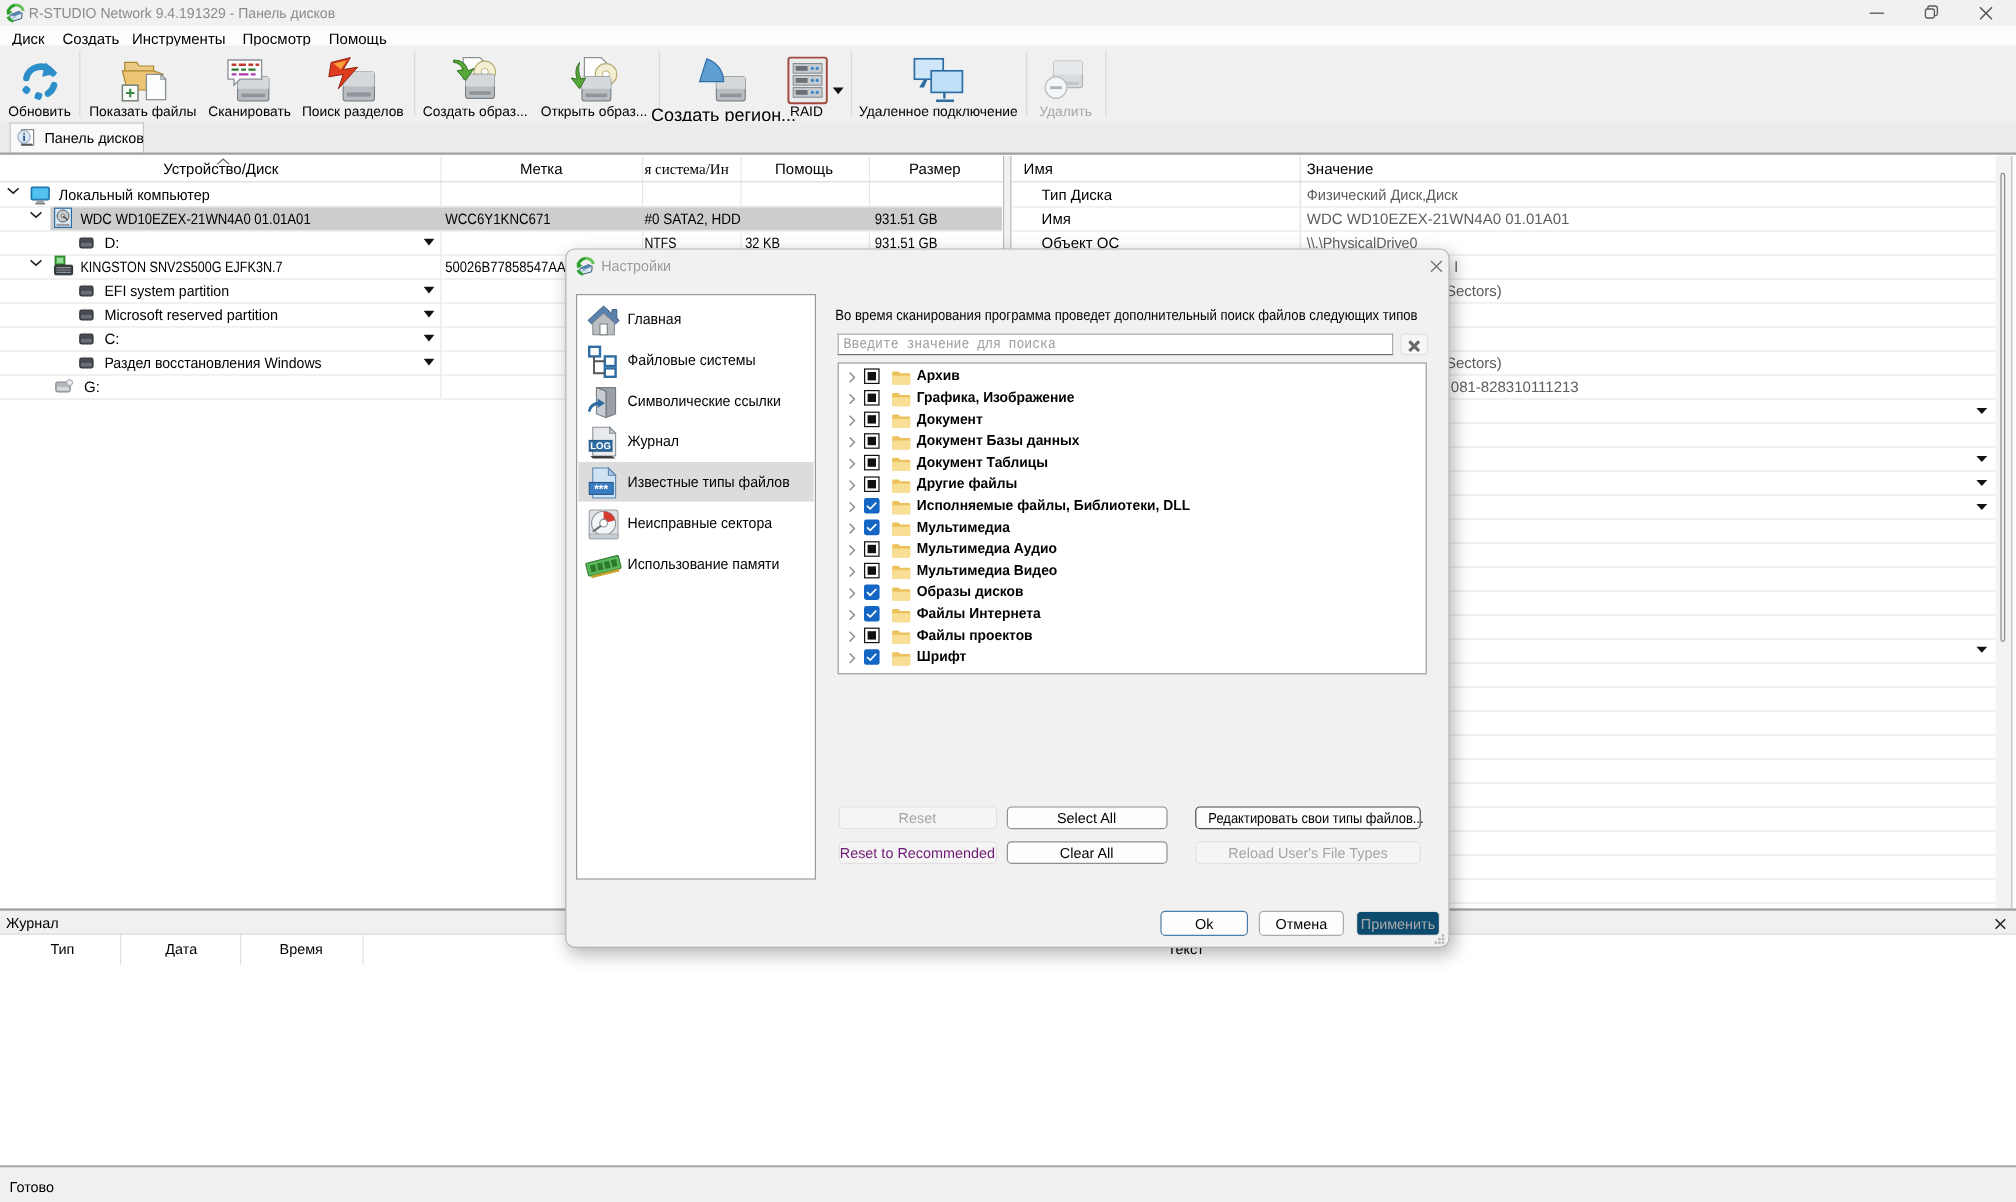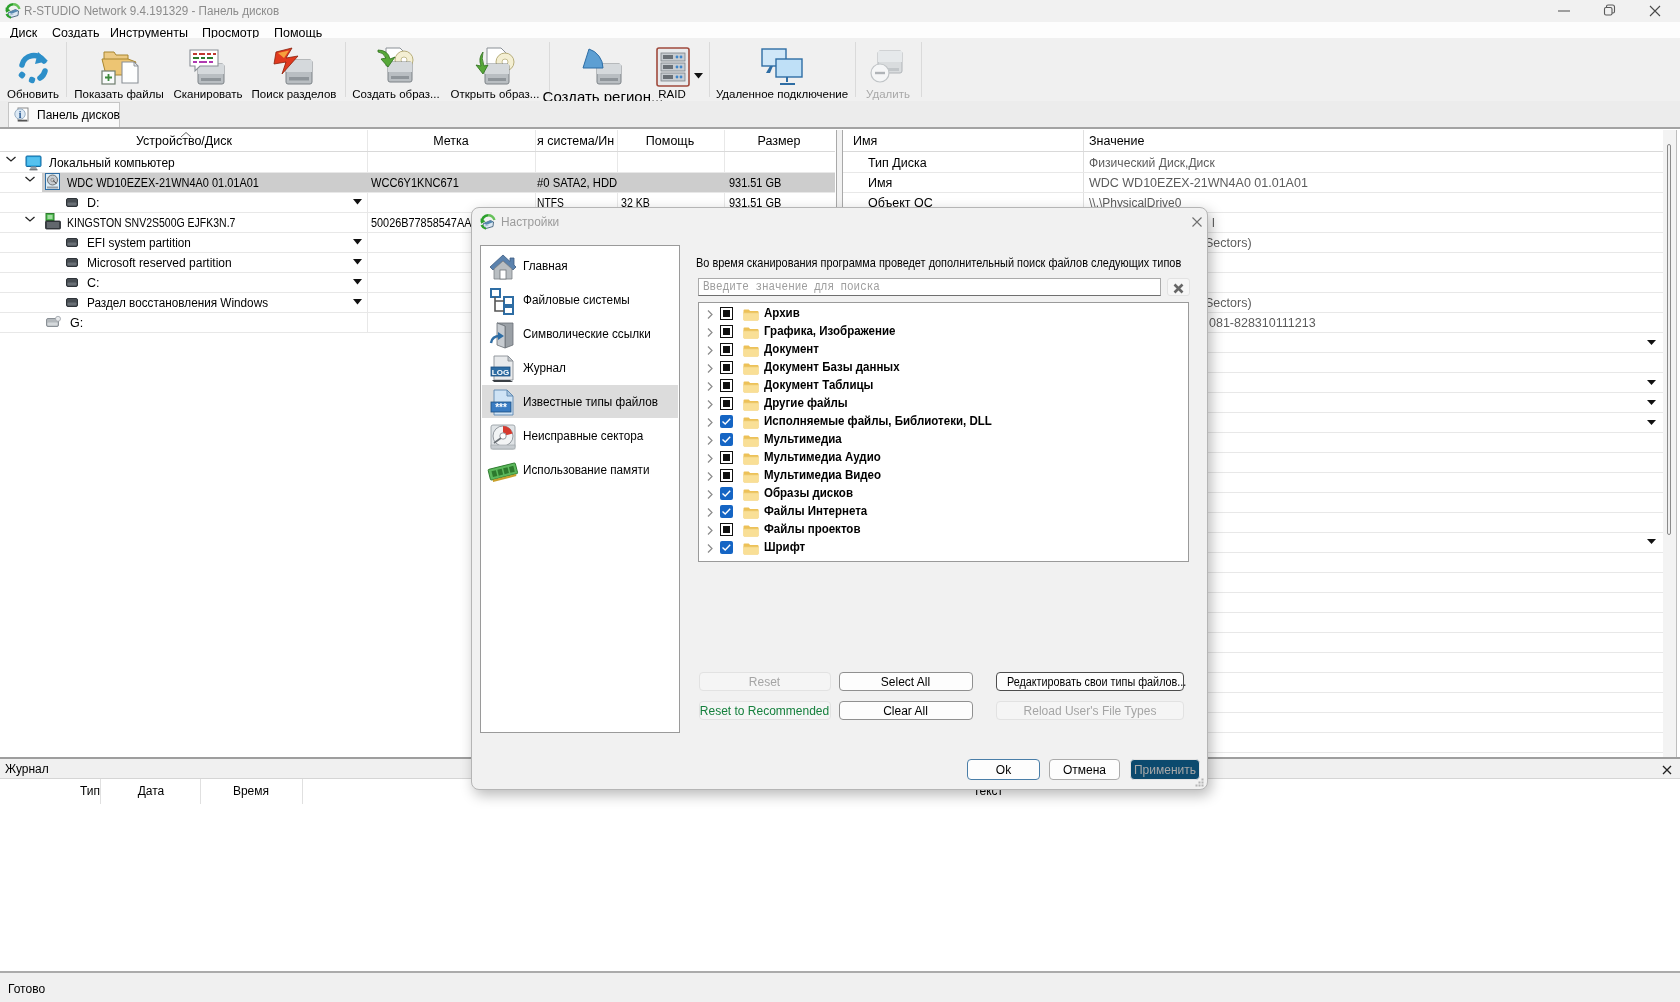--- a/index.html
+++ b/index.html
@@ -183,7 +183,7 @@
     </svg>
   <div class="lbl ctr" style="left:184px;top:4px;font-size:12.5px;">Устройство/Диск</div>
   <div class="lbl ctr" style="left:451px;top:4px;font-size:12.5px;">Метка</div>
-  <div class="lbl" style="left:537px;top:4px;font-size:12.5px;">я система/Ин</div>
+  <div class="lbl" style="left:537px;top:4px;font-size:12.5px;font-family:Liberation Serif, serif;">я система/Ин</div>
   <div class="lbl ctr" style="left:670px;top:4px;font-size:12.5px;">Помощь</div>
   <div class="lbl ctr" style="left:779px;top:4px;font-size:12.5px;">Размер</div>
   <div class="abs" style="left:0;top:21px;width:835px;height:1px;background:#d9d9d9;"></div>

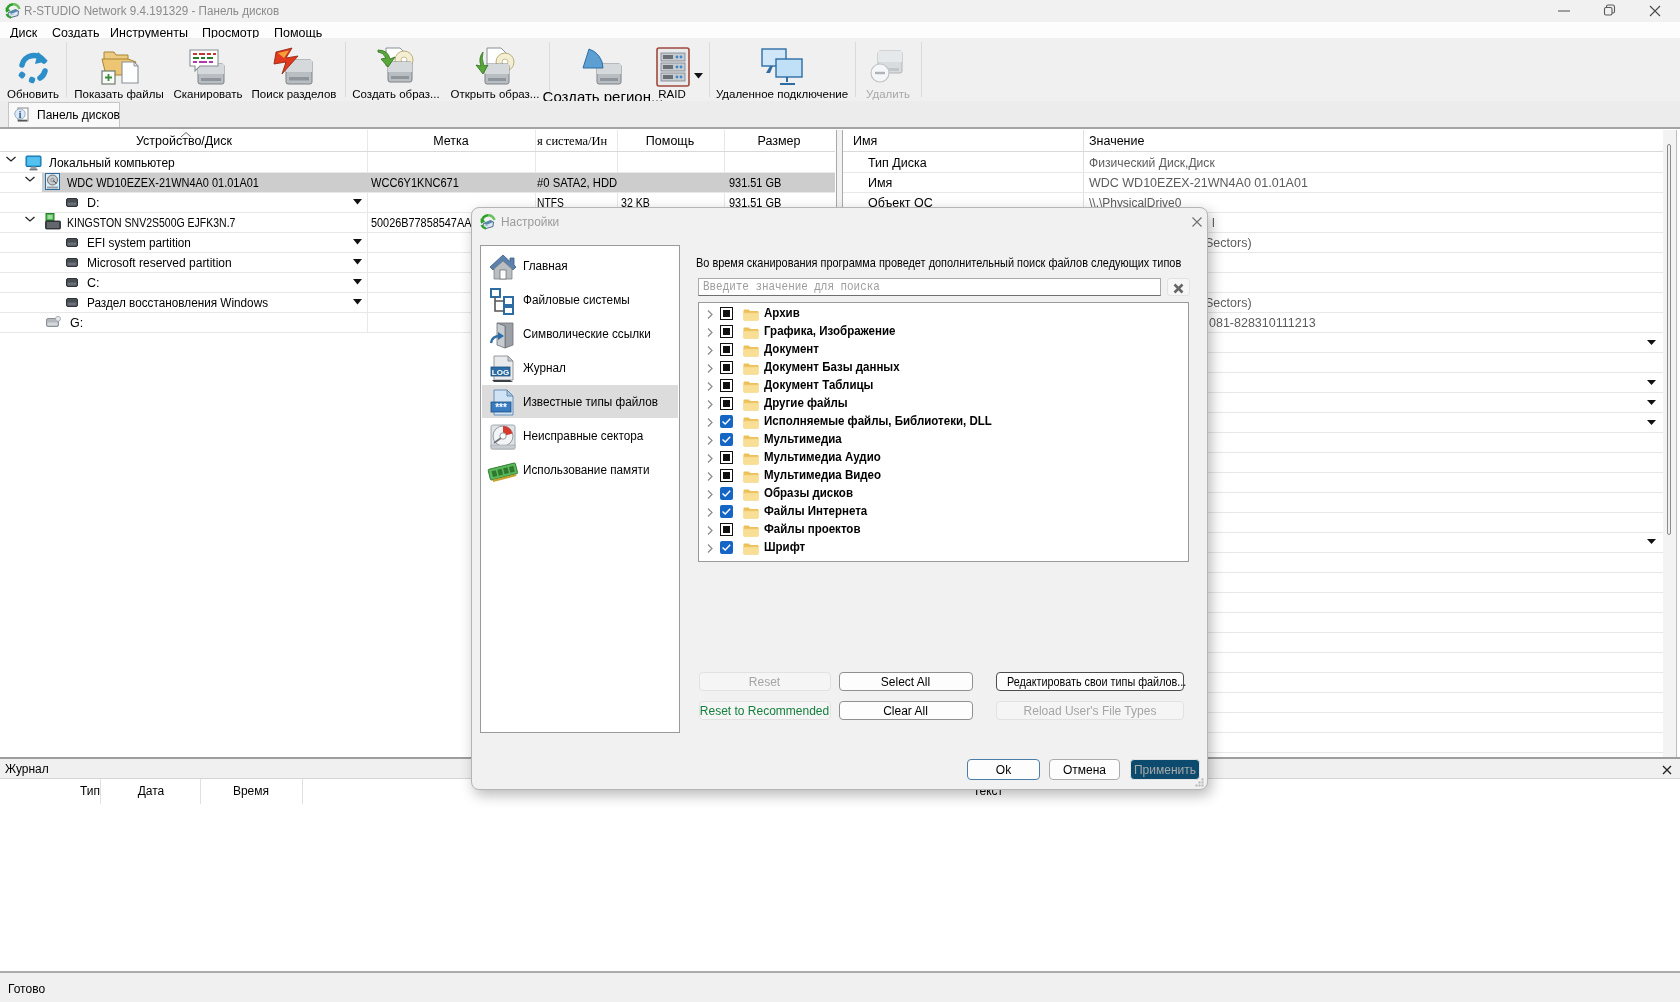--- a/index.html
+++ b/index.html
@@ -658,7 +658,7 @@
   <div class="abs" style="left:226.5px;top:463.5px;width:132px;height:19px;background:#f5f5f5;border:1px solid #e2e2e2;color:#a5a5a5;border-radius:4px;text-align:center;font-size:12px;padding-top:2px;white-space:nowrap;">Reset</div>
   <div class="abs" style="left:366.5px;top:463.5px;width:134px;height:19px;background:#fdfdfd;border:1px solid #909090;color:#000;border-radius:4px;text-align:center;font-size:12px;padding-top:2px;white-space:nowrap;">Select All</div>
   <div class="abs" style="left:524px;top:463.5px;width:188px;height:19px;background:#fdfdfd;border:1px solid #4d4d4d;color:#000;border-radius:4px;text-align:center;font-size:12px;padding-top:2px;white-space:nowrap;"><span style="display:inline-block;transform:scaleX(0.9);transform-origin:50% 50%;">Редактировать свои типы файлов...</span></div>
-  <div class="abs" style="left:226.5px;top:492.5px;width:132px;height:19px;background:#f5f5f5;border:1px solid #e2e2e2;color:#15803d;border-radius:4px;text-align:center;font-size:12px;padding-top:2px;white-space:nowrap;">Reset to Recommended</div>
+  <div class="abs" style="left:226.5px;top:492.5px;width:132px;height:19px;background:#f5f5f5;border:1px solid #e2e2e2;color:#701a75;border-radius:4px;text-align:center;font-size:12px;padding-top:2px;white-space:nowrap;">Reset to Recommended</div>
   <div class="abs" style="left:366.5px;top:492.5px;width:134px;height:19px;background:#fdfdfd;border:1px solid #909090;color:#000;border-radius:4px;text-align:center;font-size:12px;padding-top:2px;white-space:nowrap;">Clear All</div>
   <div class="abs" style="left:524px;top:492.5px;width:188px;height:19px;background:#f5f5f5;border:1px solid #e2e2e2;color:#a5a5a5;border-radius:4px;text-align:center;font-size:12px;padding-top:2px;white-space:nowrap;">Reload User's File Types</div>
 

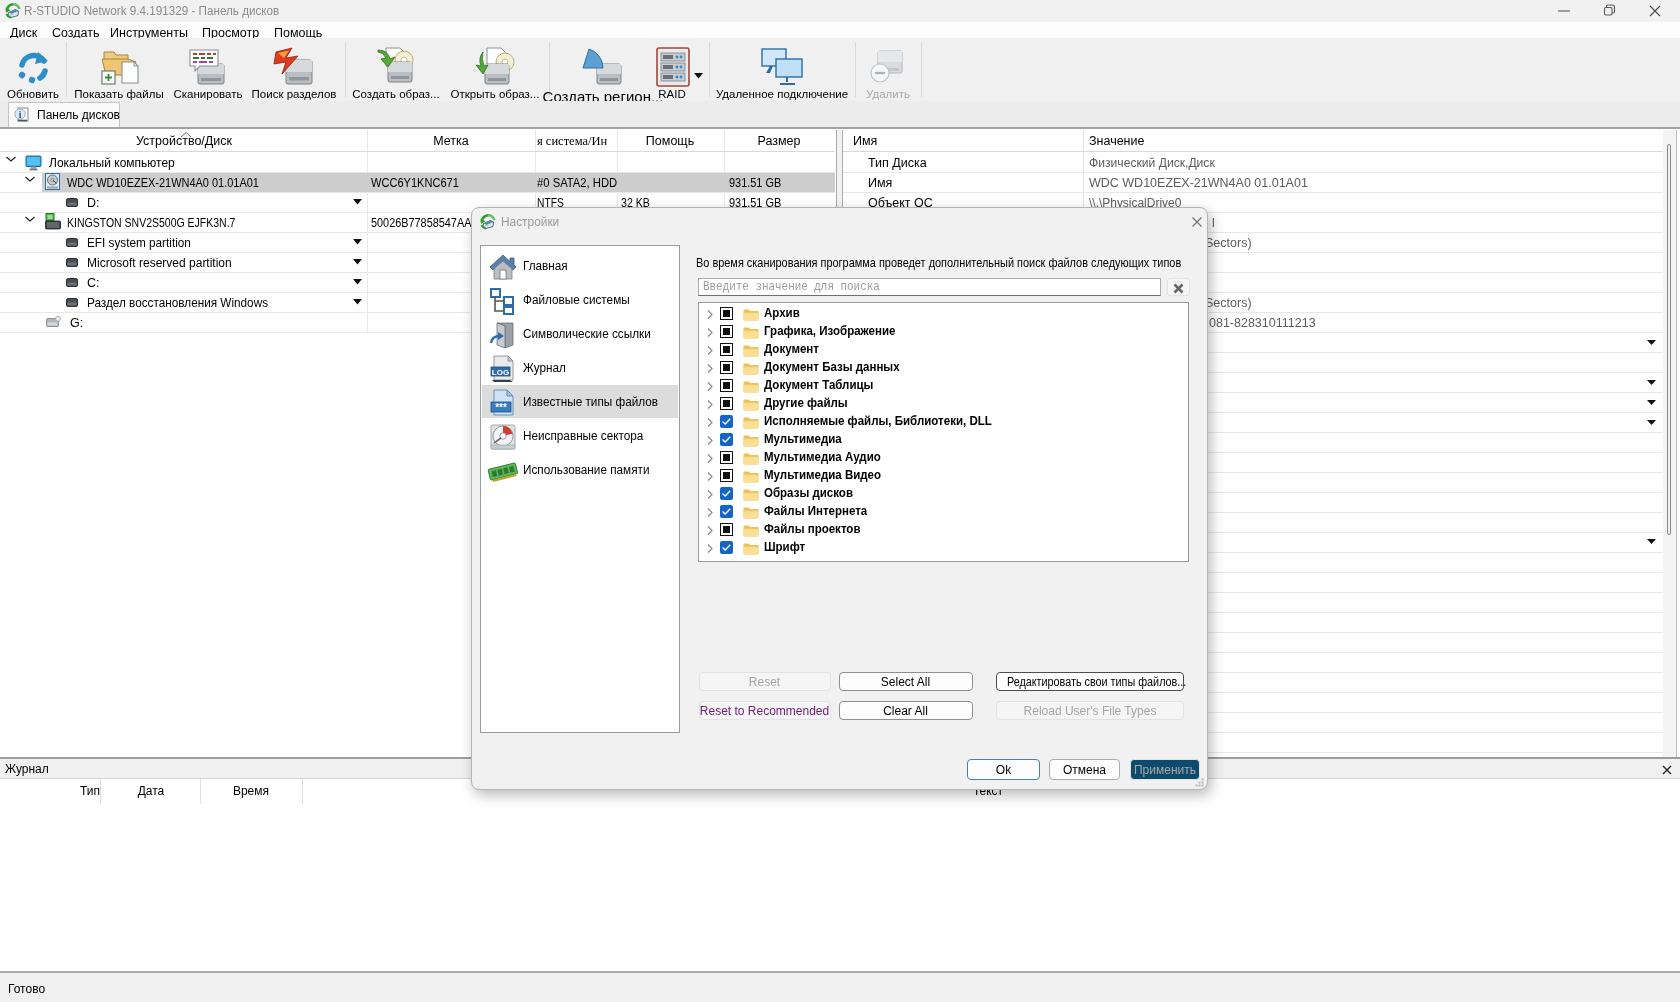--- a/index.html
+++ b/index.html
@@ -371,7 +371,7 @@
     <div class="abs" style="left:100px;top:0;width:1px;height:25px;background:#e0e0e0"></div>
     <div class="abs" style="left:200px;top:0;width:1px;height:25px;background:#e0e0e0"></div>
     <div class="abs" style="left:302px;top:0;width:1px;height:25px;background:#e0e0e0"></div>
-    <div class="lbl ctr" style="left:52px;top:5px;font-size:12px;margin-left:38px;">Тип</div>
+    <div class="lbl ctr" style="left:52px;top:5px;font-size:12px;">Тип</div>
     <div class="lbl ctr" style="left:151px;top:5px;font-size:12px;">Дата</div>
     <div class="lbl ctr" style="left:251px;top:5px;font-size:12px;">Время</div>
     <div class="lbl ctr" style="left:988px;top:5px;font-size:12px;">Текст</div>

